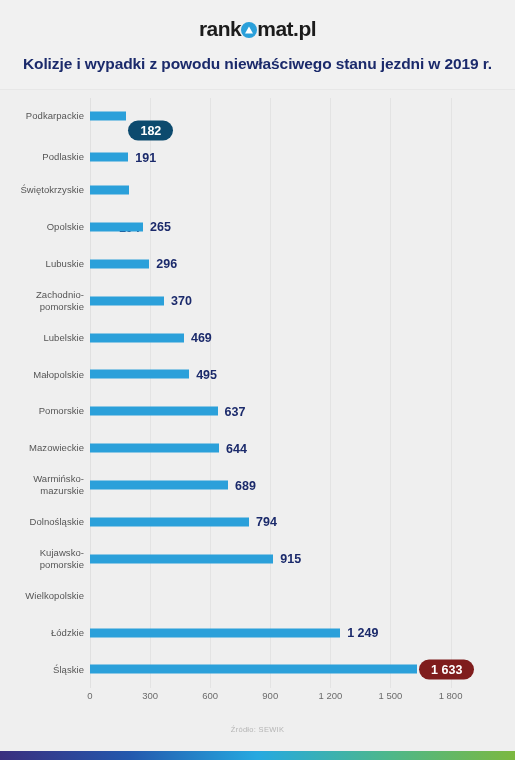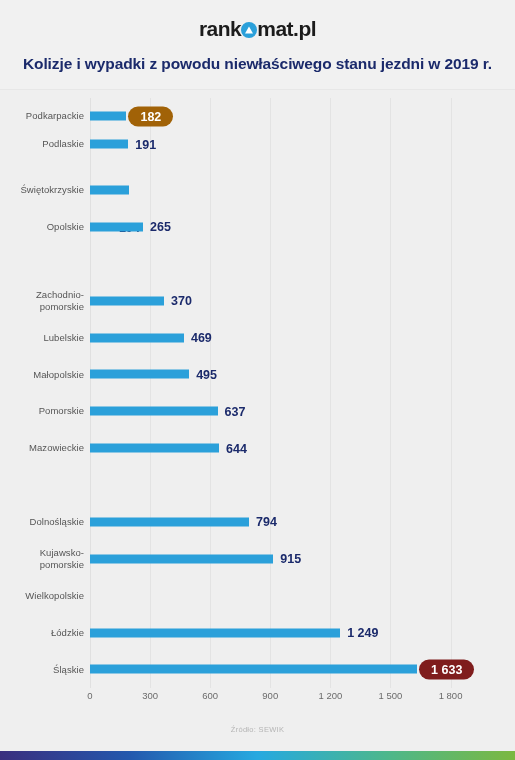--- a/index.html
+++ b/index.html
@@ -165,7 +165,7 @@
     font-size: 12.5px;
     margin-left: 2px;
   }
-  .bar-value.badge.green { background: #a16207; }
+  .bar-value.badge.green { background: #0c4a6e; margin-top: 14px; }
   .bar-value.badge.red   { background: #7f1d1d; }
 
   

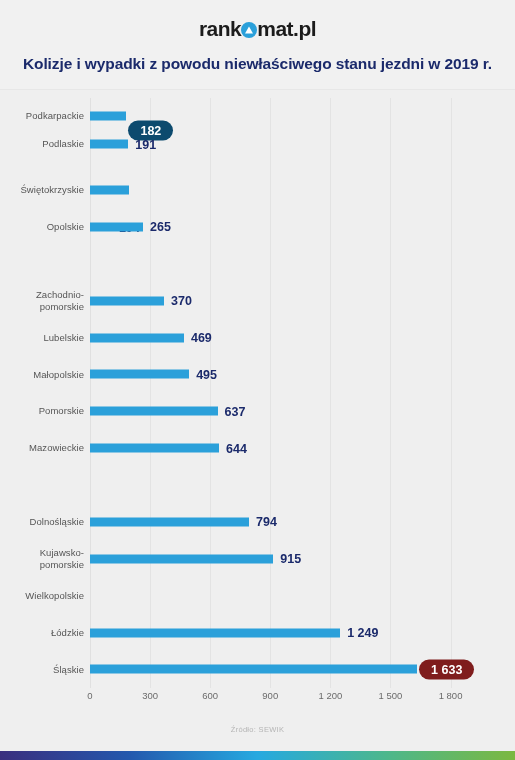--- a/index.html
+++ b/index.html
@@ -247,7 +247,7 @@
               <div class="bar-value badge green" style="left: 36.4546px;">182</div>
             </div>
           </div>
-          <div class="row" style="top: 28px; height: 36.875px;">
+          <div class="row" style="top: 41px; height: 36.875px;">
             <div class="cat-label">Podlaskie</div>
             <div class="bar-area">
               <div class="bar" title="Podlaskie: 191" style="width: 38.2573px; background: rgb(43, 160, 218);"></div>

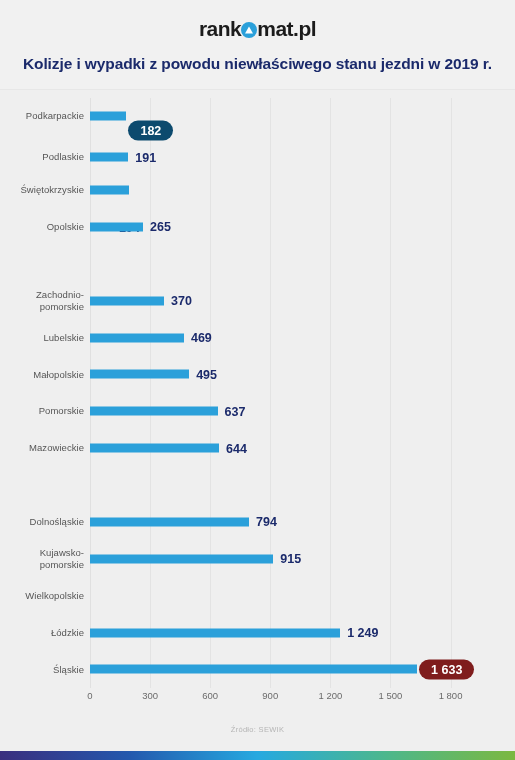--- a/index.html
+++ b/index.html
@@ -268,6 +268,13 @@
               <div class="bar-value" style="left: 53.0795px;">265</div>
             </div>
           </div>
+          <div class="row" style="top: 147.5px; height: 36.875px;">
+            <div class="cat-label">Lubuskie</div>
+            <div class="bar-area">
+              <div class="bar" title="Lubuskie: 296" style="width: 59.2888px; background: rgb(43, 160, 218);"></div>
+              <div class="bar-value" style="left: 59.2888px;">296</div>
+            </div>
+          </div>
           <div class="row" style="top: 184.375px; height: 36.875px;">
             <div class="cat-label">Zachodnio-<br>pomorskie</div>
             <div class="bar-area">

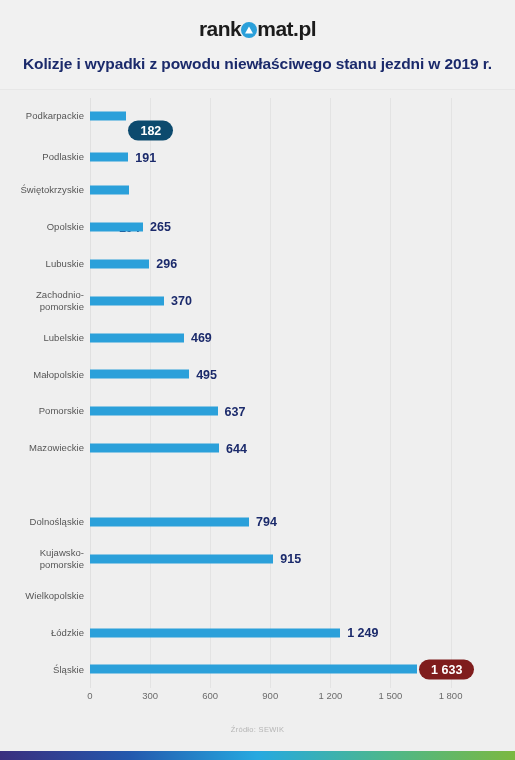--- a/index.html
+++ b/index.html
@@ -310,6 +310,13 @@
               <div class="bar-value" style="left: 128.993px;">644</div>
             </div>
           </div>
+          <div class="row" style="top: 368.75px; height: 36.875px;">
+            <div class="cat-label">Warmińsko-<br>mazurskie</div>
+            <div class="bar-area">
+              <div class="bar" title="Warmińsko-mazurskie: 689" style="width: 138.007px; background: rgb(43, 160, 218);"></div>
+              <div class="bar-value" style="left: 138.007px;">689</div>
+            </div>
+          </div>
           <div class="row" style="top: 405.625px; height: 36.875px;">
             <div class="cat-label">Dolnośląskie</div>
             <div class="bar-area">

